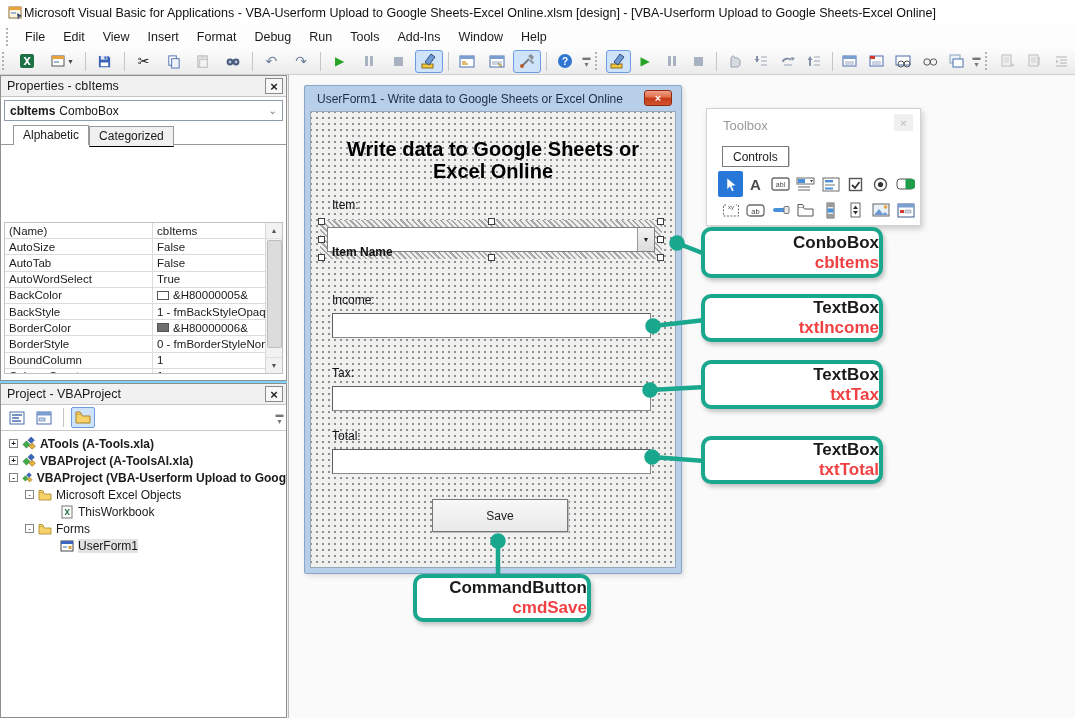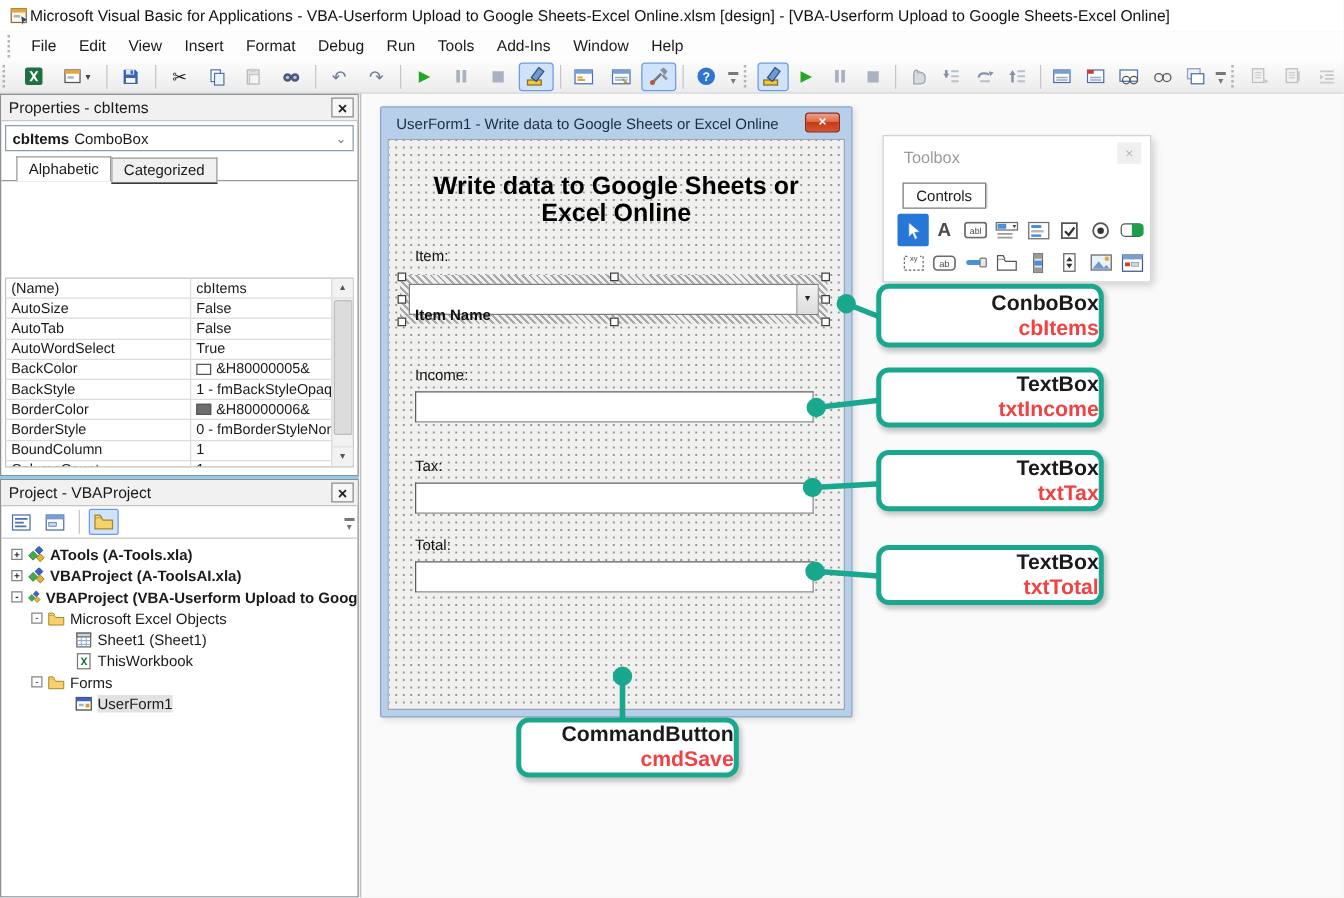--- a/index.html
+++ b/index.html
@@ -472,15 +472,6 @@
       <div class="trow" style="padding-left:46px">
         <span class="expspace"></span>
         <svg width="14" height="14" viewBox="0 0 14 14">
-            <rect x="1.5" y="1.5" width="11" height="11" fill="#fff" stroke="#666"></rect>
-            <rect x="1.5" y="1.5" width="11" height="3" fill="#c9d6ea" stroke="#666"></rect>
-            <path d="M1.5 7.5h11M1.5 10.5h11M5 4.5v8M9 4.5v8" stroke="#8aa5c8" stroke-width=".8"></path>
-          </svg>
-        <span class="tlabel">Sheet1 (Sheet1)</span>
-      </div>
-      <div class="trow" style="padding-left:46px">
-        <span class="expspace"></span>
-        <svg width="14" height="14" viewBox="0 0 14 14">
             <rect x="2" y="1" width="10" height="12" fill="#fff" stroke="#777"></rect>
             <path d="M4.5 4l2 3-2 3h1.4l1.3-2 1.3 2h1.4l-2-3 2-3H8.5L7.2 6 5.9 4z" fill="#1e7145"></path>
           </svg>

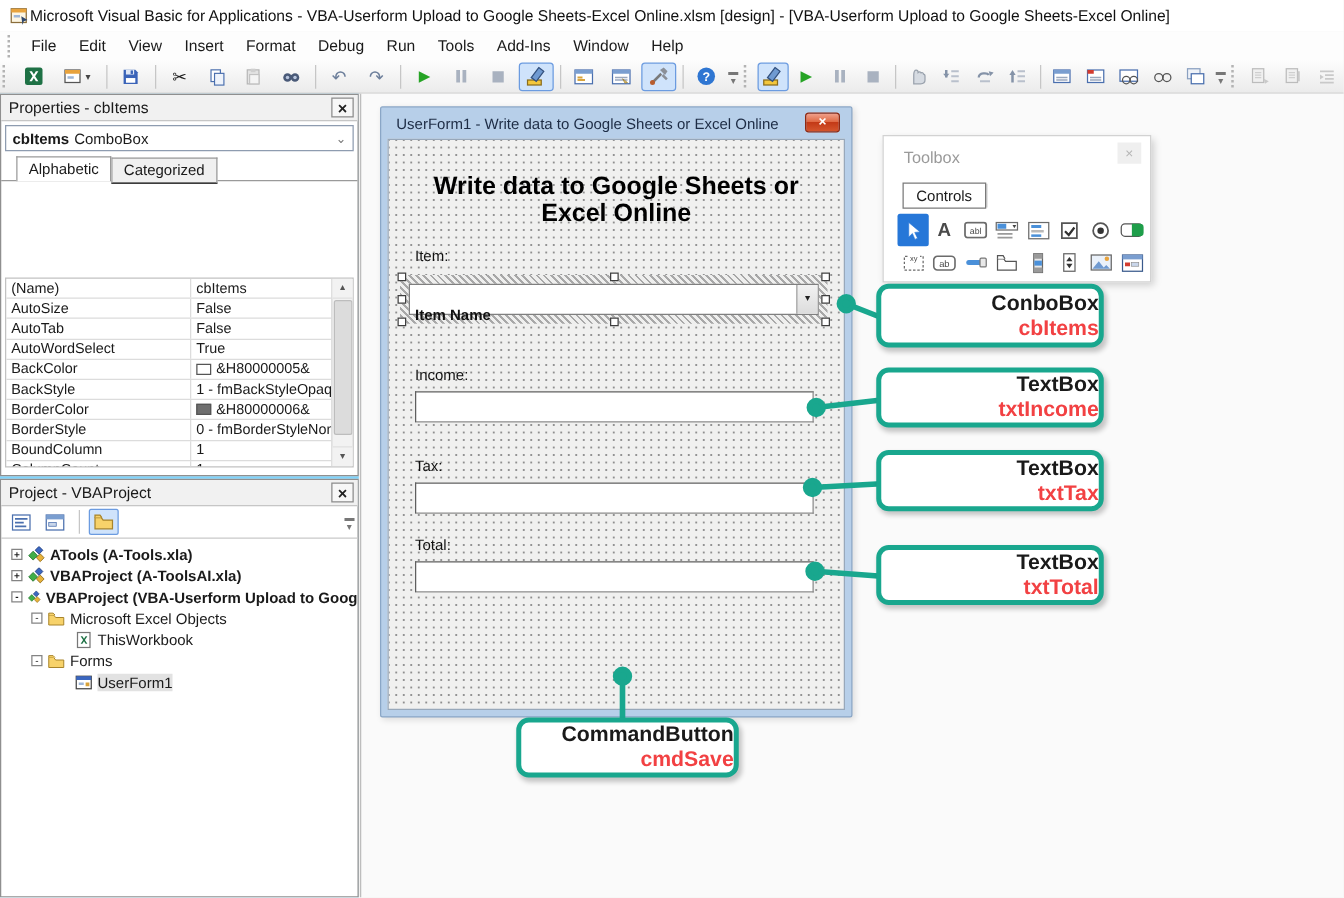--- a/index.html
+++ b/index.html
@@ -534,6 +534,9 @@
       <span class="flabel" style="left:21px;top:317px">Total:</span>
       <div class="ftext" style="top:337px"></div>
 
+      <div class="savebtn">
+          <span>Save</span>
+        </div>
     </div>
   </div>
 

